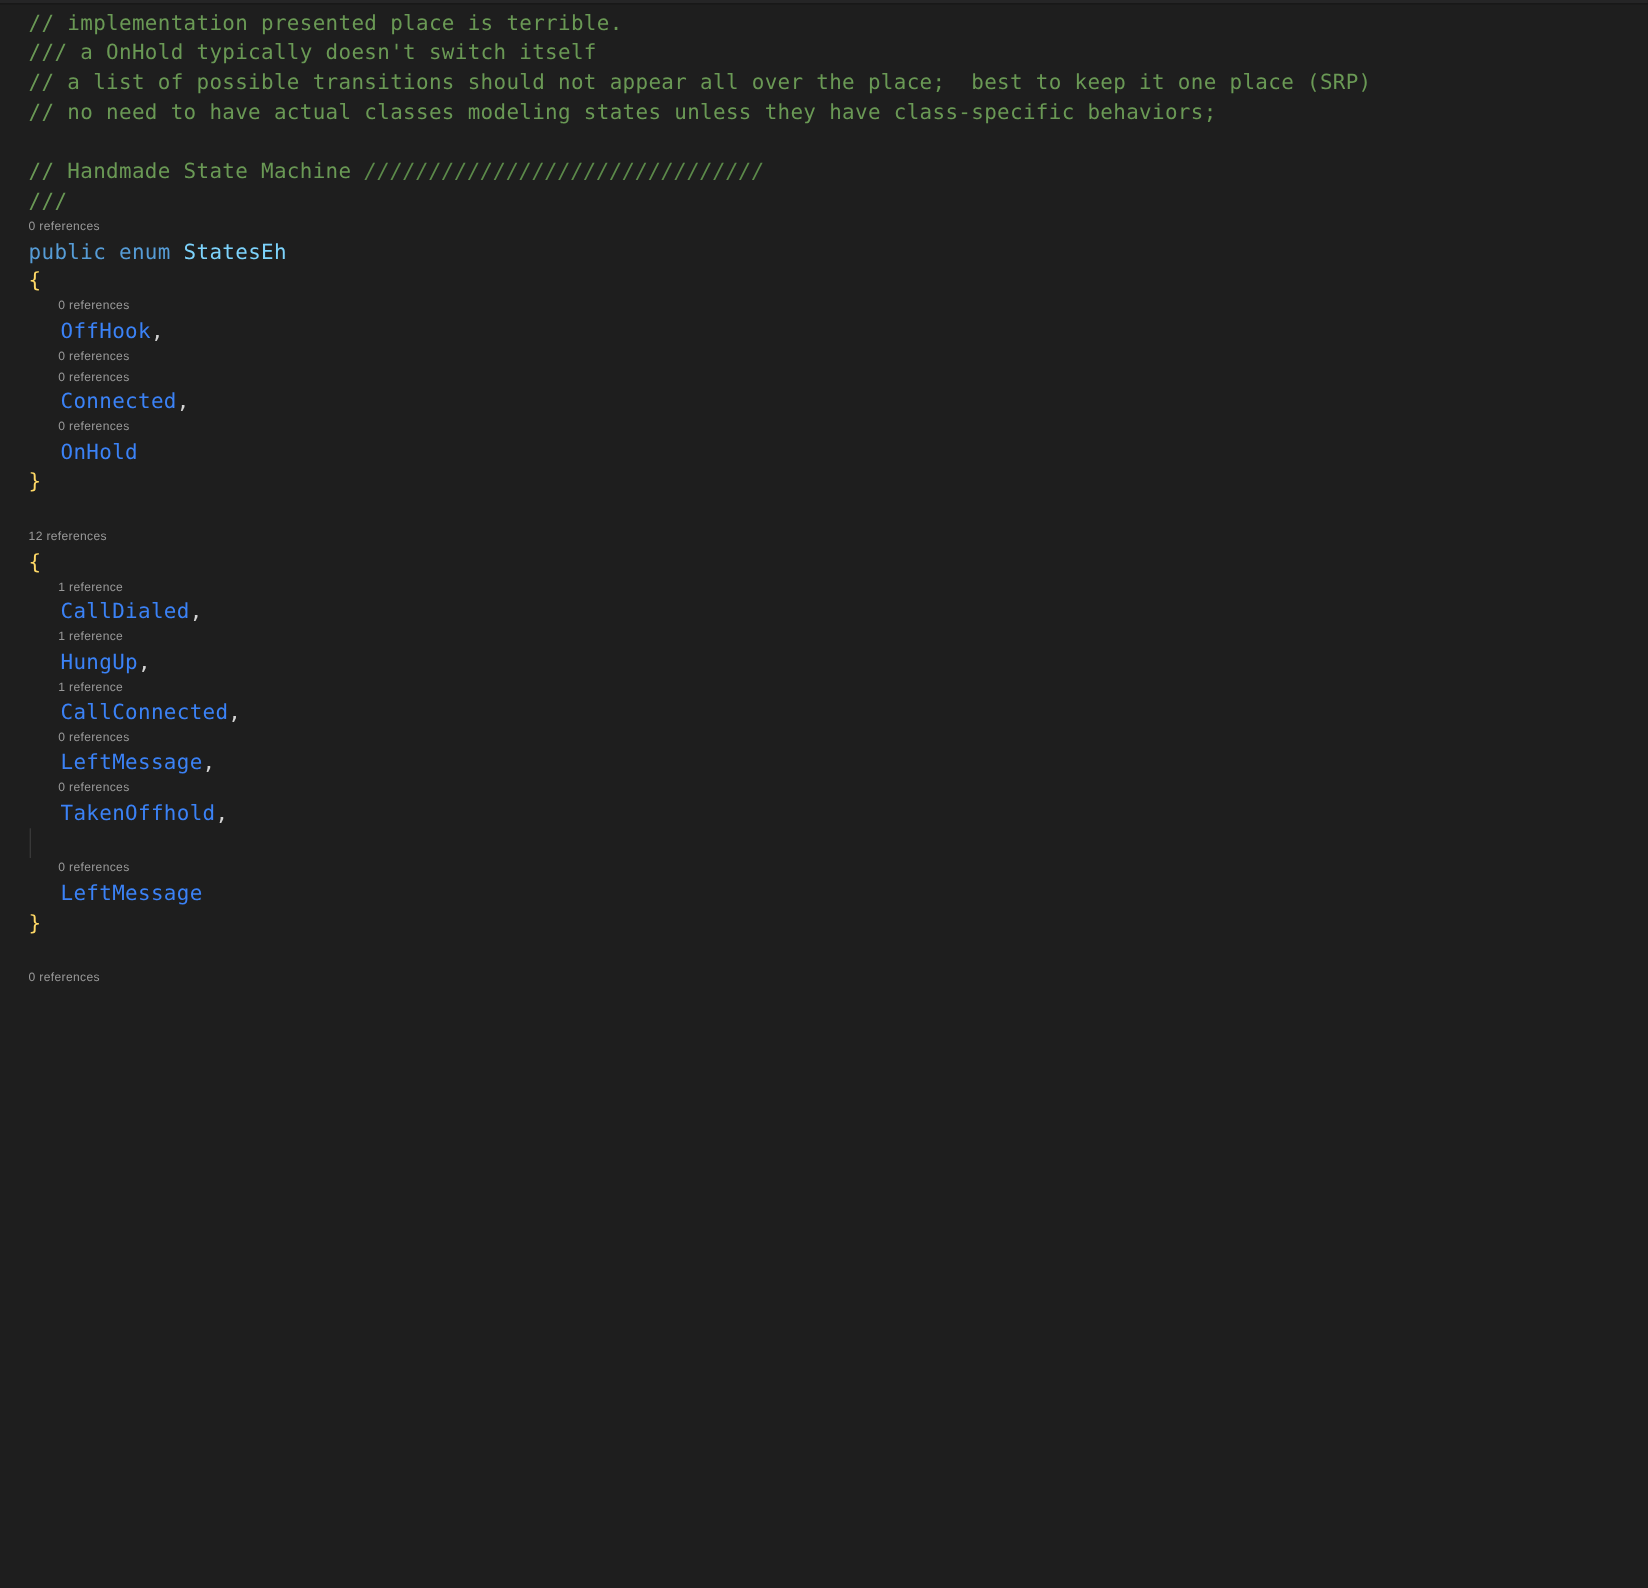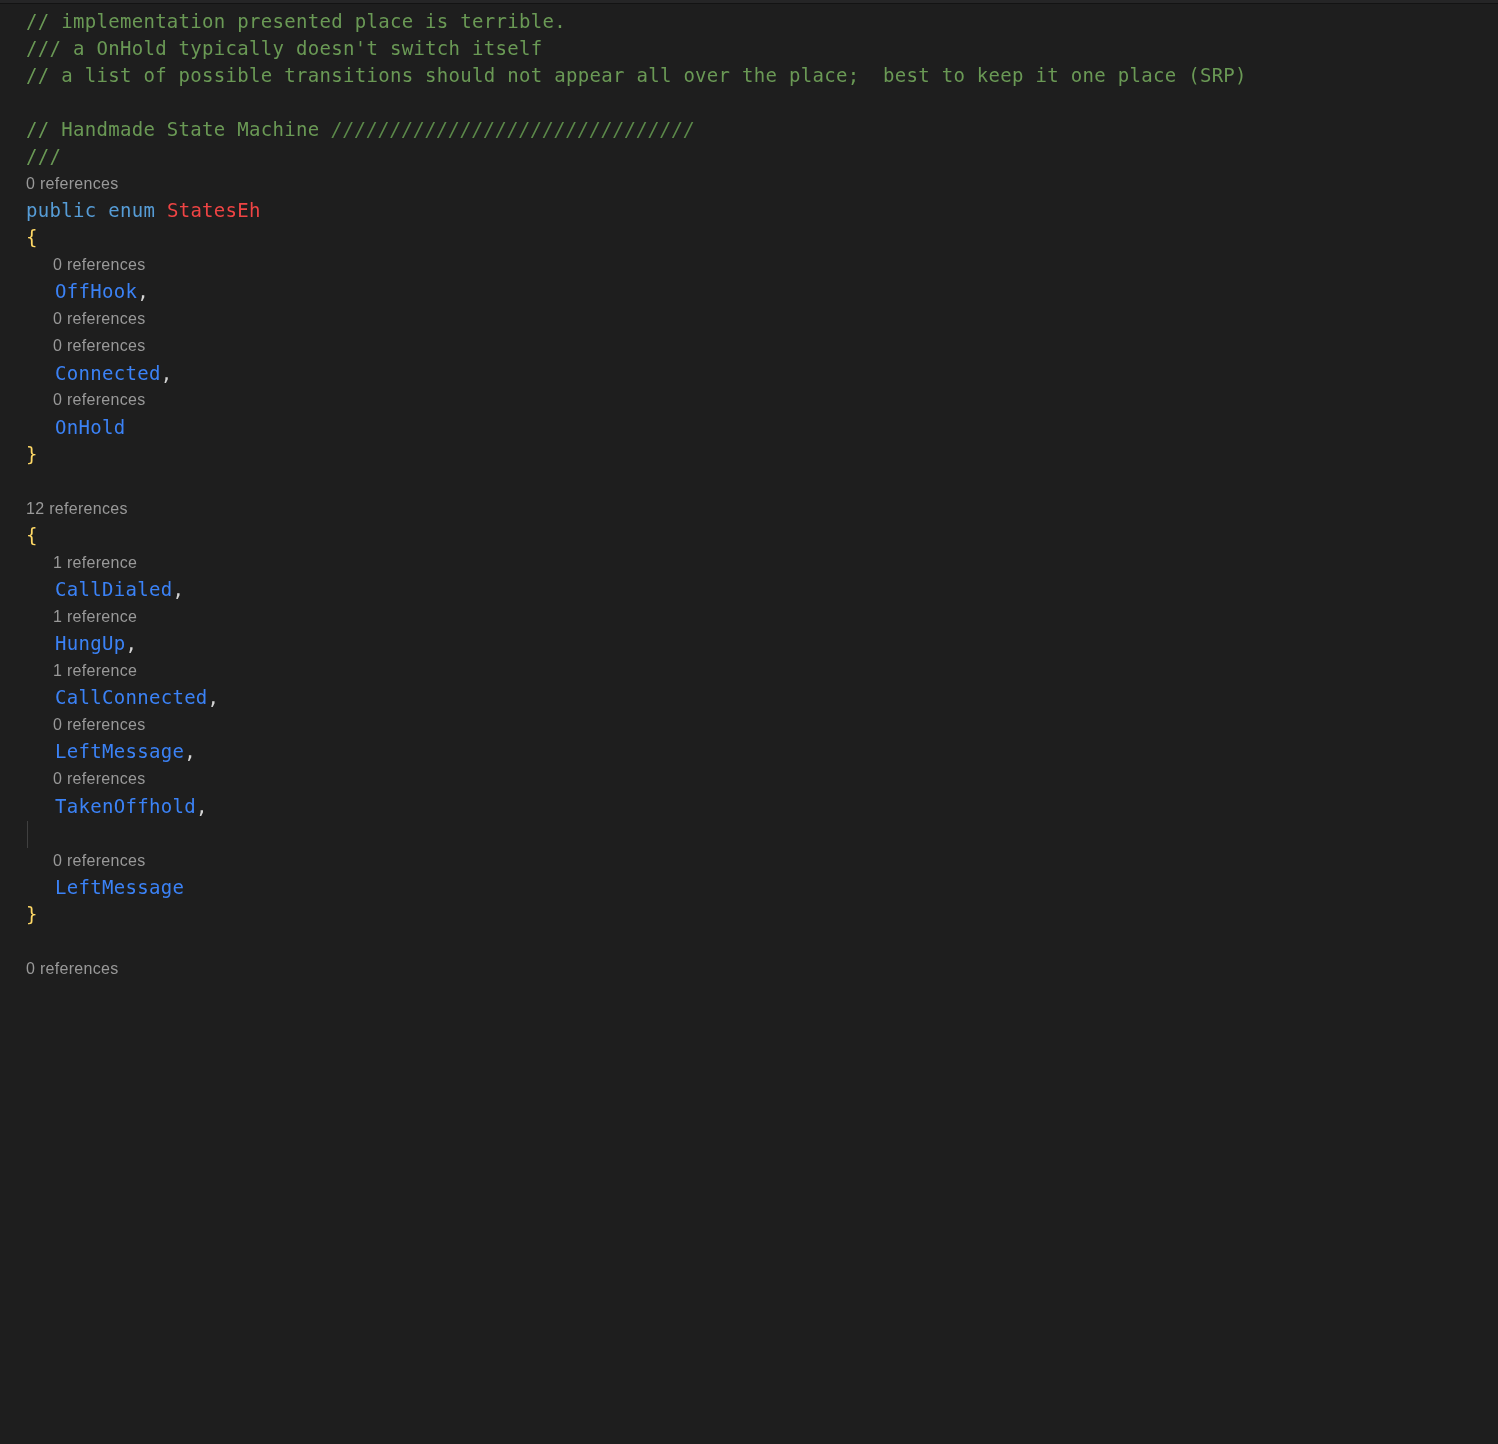--- a/index.html
+++ b/index.html
@@ -68,6 +68,7 @@
   <div class="line"><span class="comment">// implementation presented place is terrible.</span></div>
   <div class="line"><span class="doc-comment">/// a OnHold typically doesn't switch itself</span></div>
   <div class="line"><span class="comment">// a list of possible transitions should not appear all over the place;  best to keep it one place (SRP)</span></div>
+  <div class="line"><span class="comment">// no need to have actual classes modeling states unless they have class-specific behaviors;</span></div>
 
   <div class="blank"></div>
 

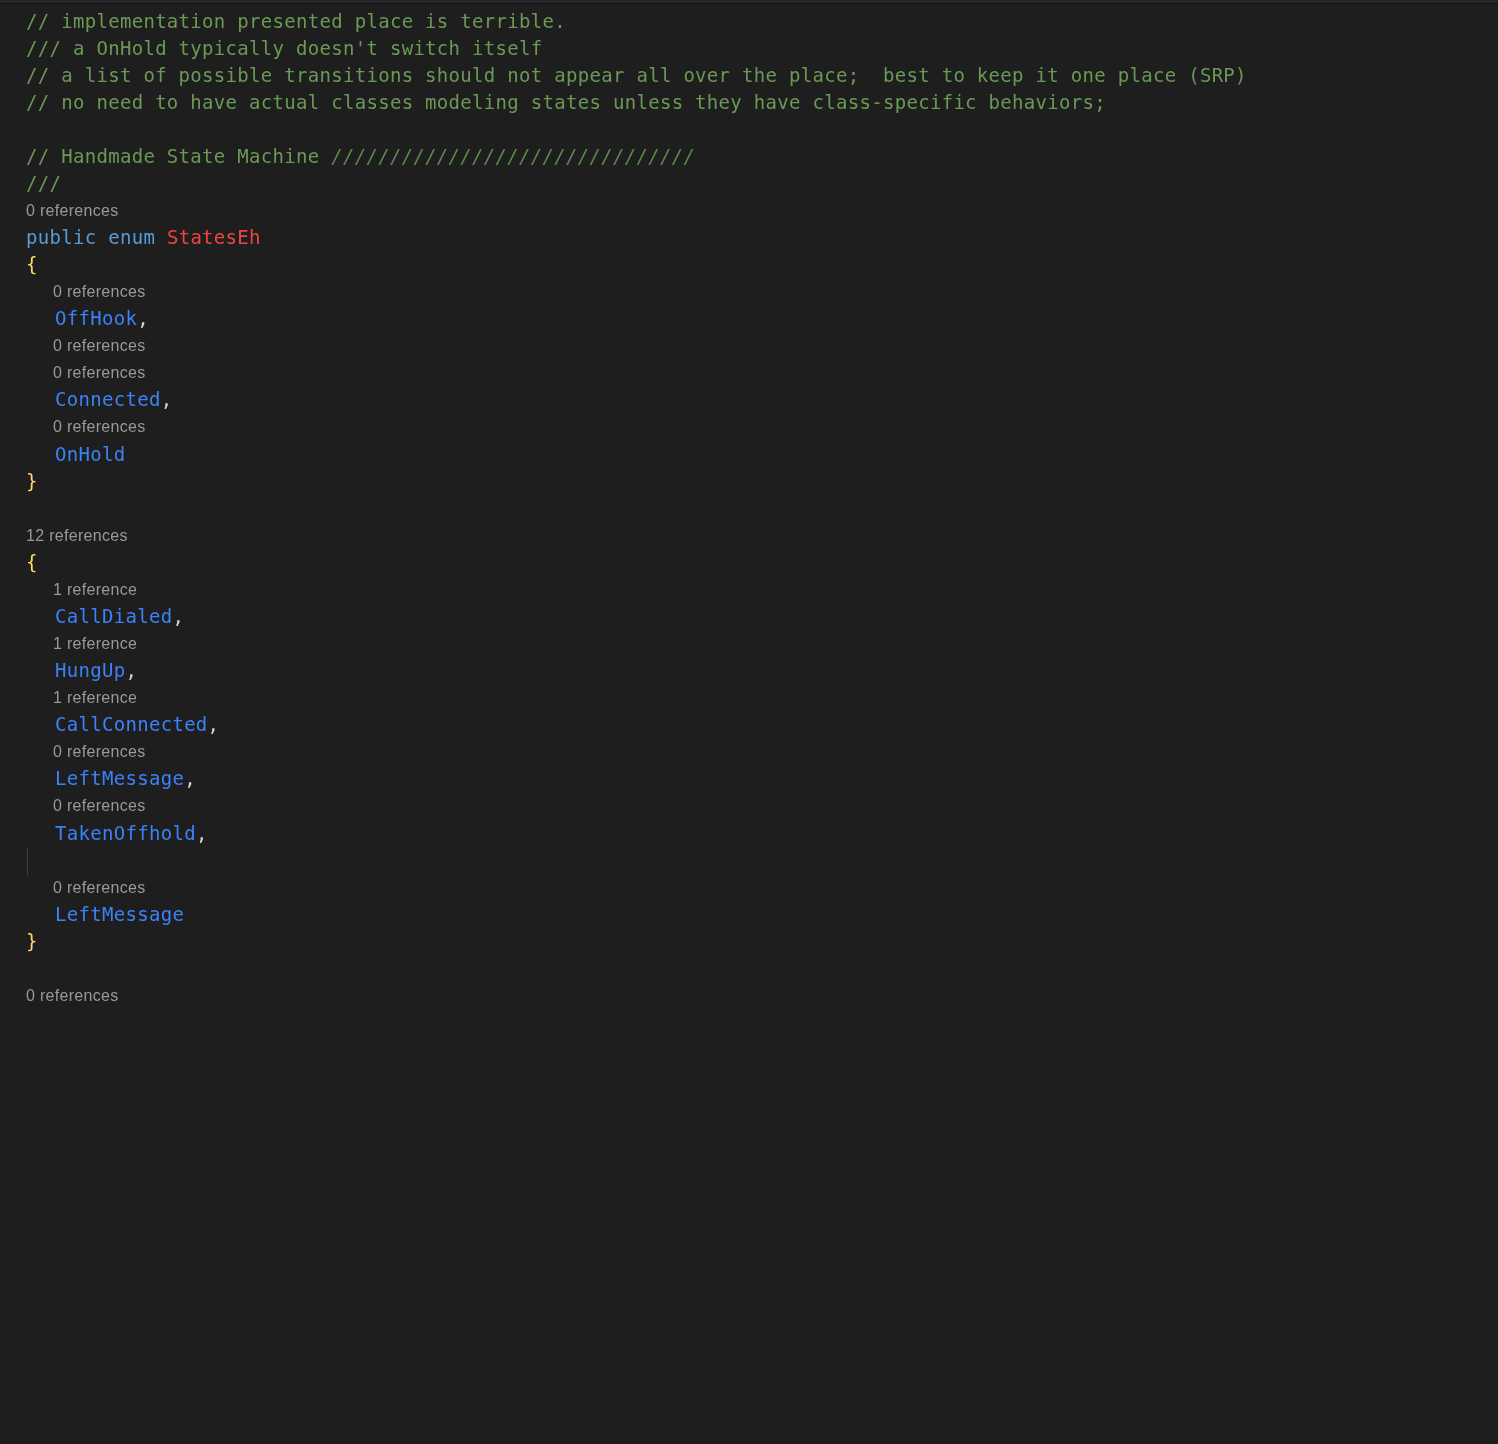--- a/index.html
+++ b/index.html
@@ -31,7 +31,7 @@
   .punct { color: #d4d4d4; }
   .codelens {
     color: #999999;
-    font-size: 16px;
+    font-size: 11px;
     font-family: -apple-system, 'Segoe UI', sans-serif;
     line-height: 1.7;
   }

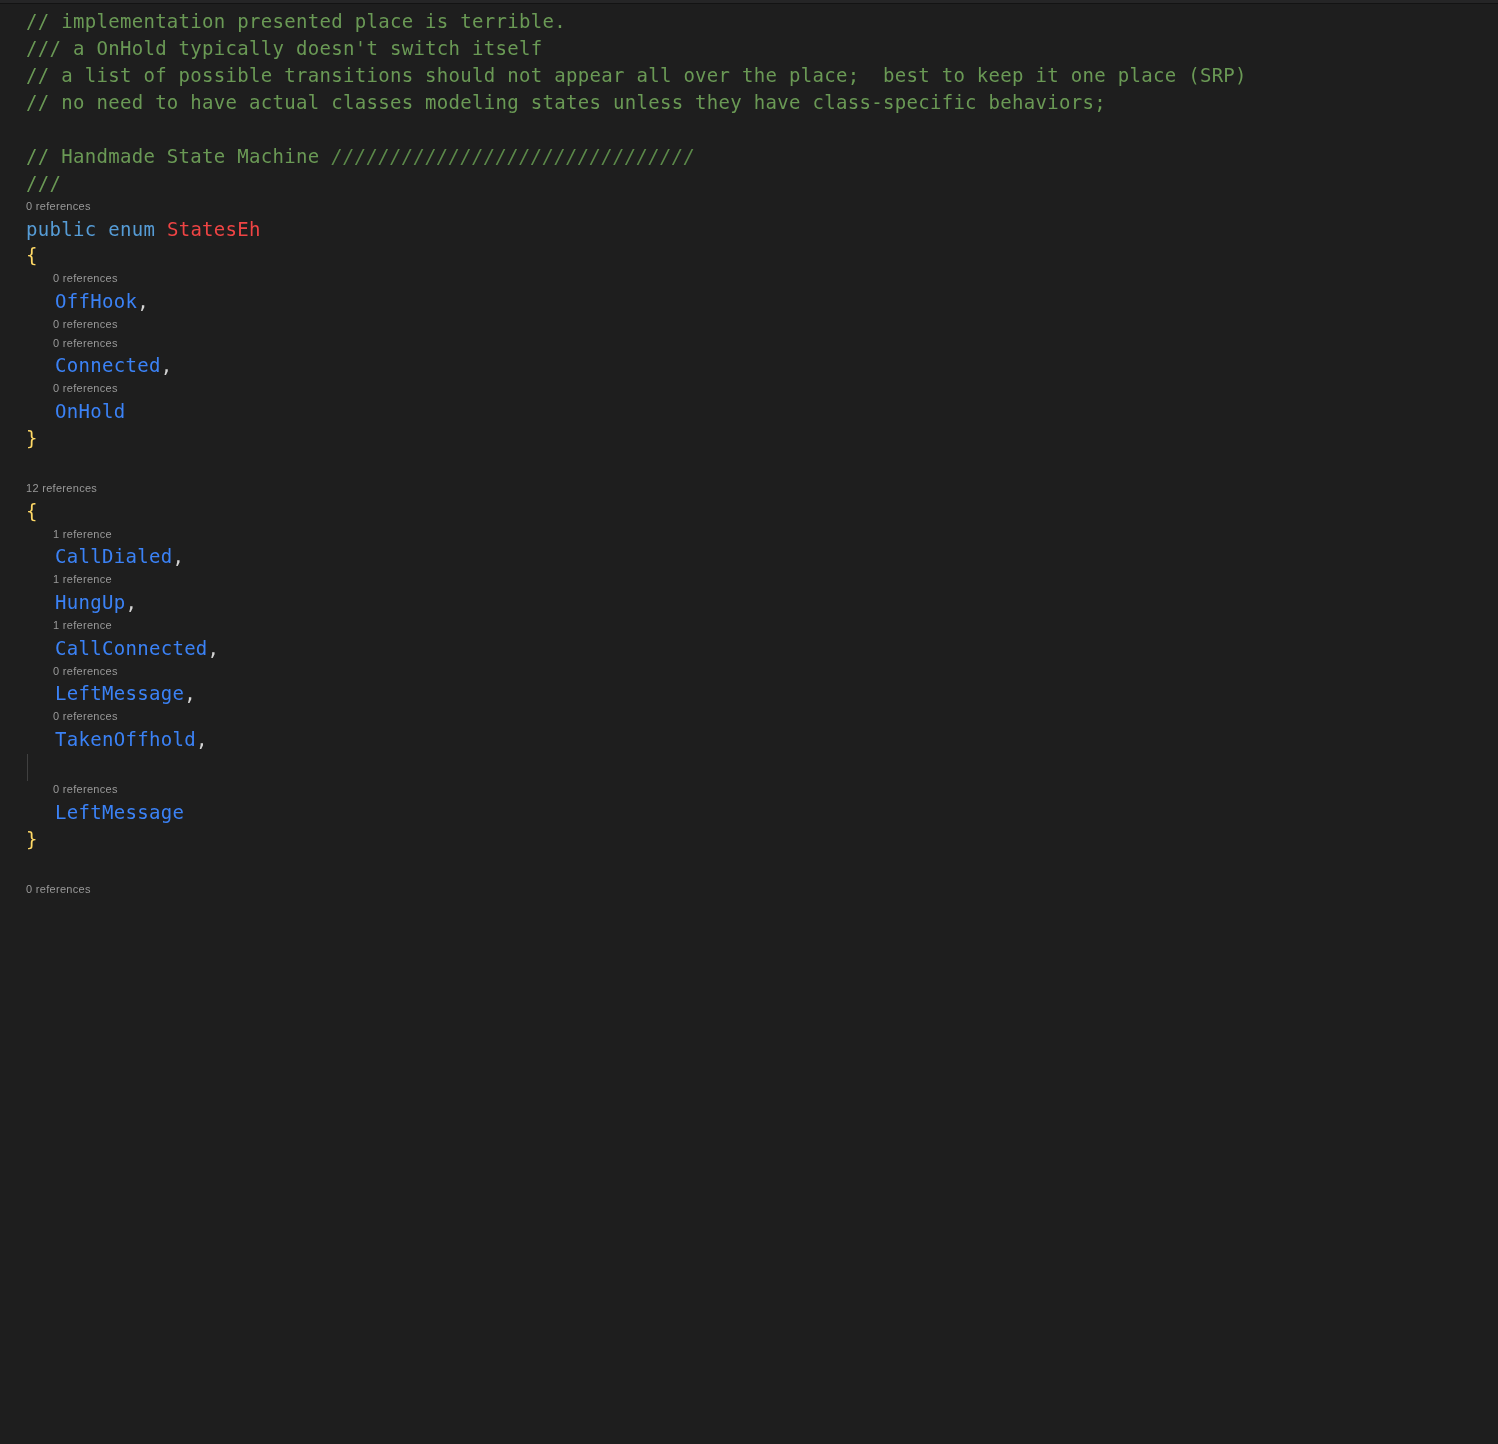--- a/index.html
+++ b/index.html
@@ -25,7 +25,7 @@
   .comment-slash { color: #5c8a4a; font-style: italic; }
   .doc-comment { color: #6a9955; }
   .keyword { color: #569cd6; }
-  .type { color: #ef4444; text-align: center; }
+  .type { color: #7dd3fc; text-align: center; }
   .brace { color: #ffd966; }
   .ident { color: #3b82f6; }
   .punct { color: #d4d4d4; }

